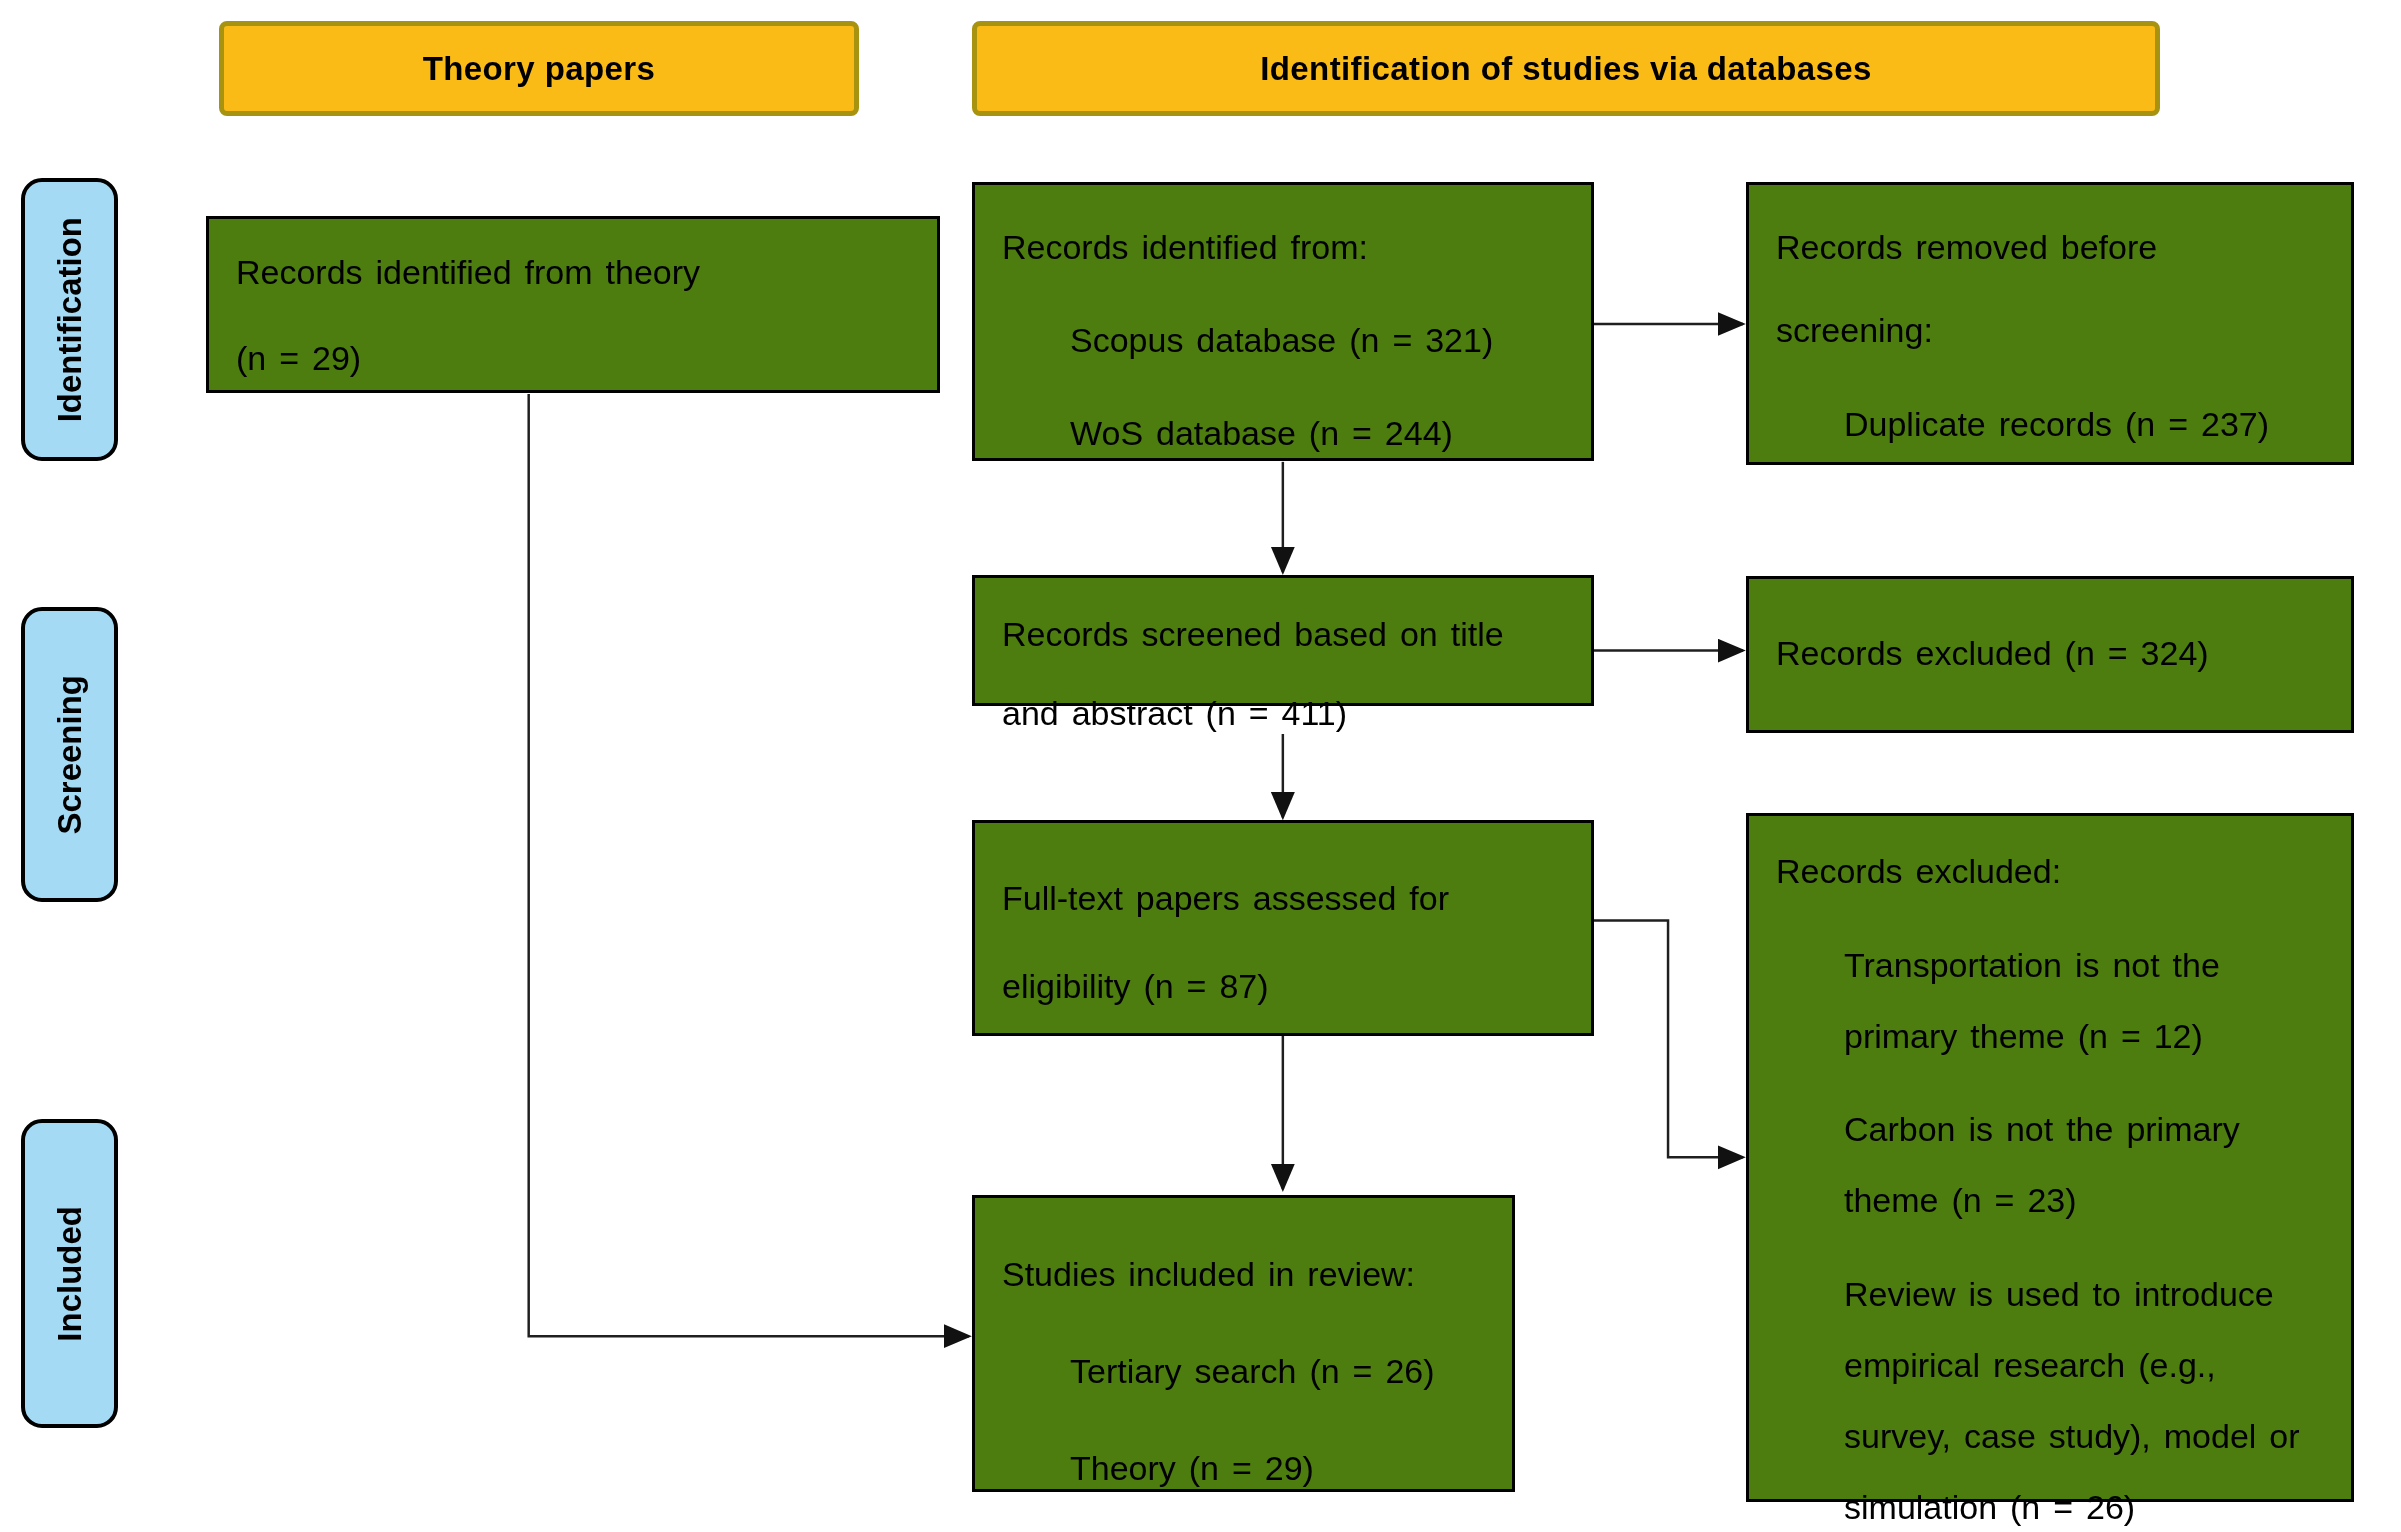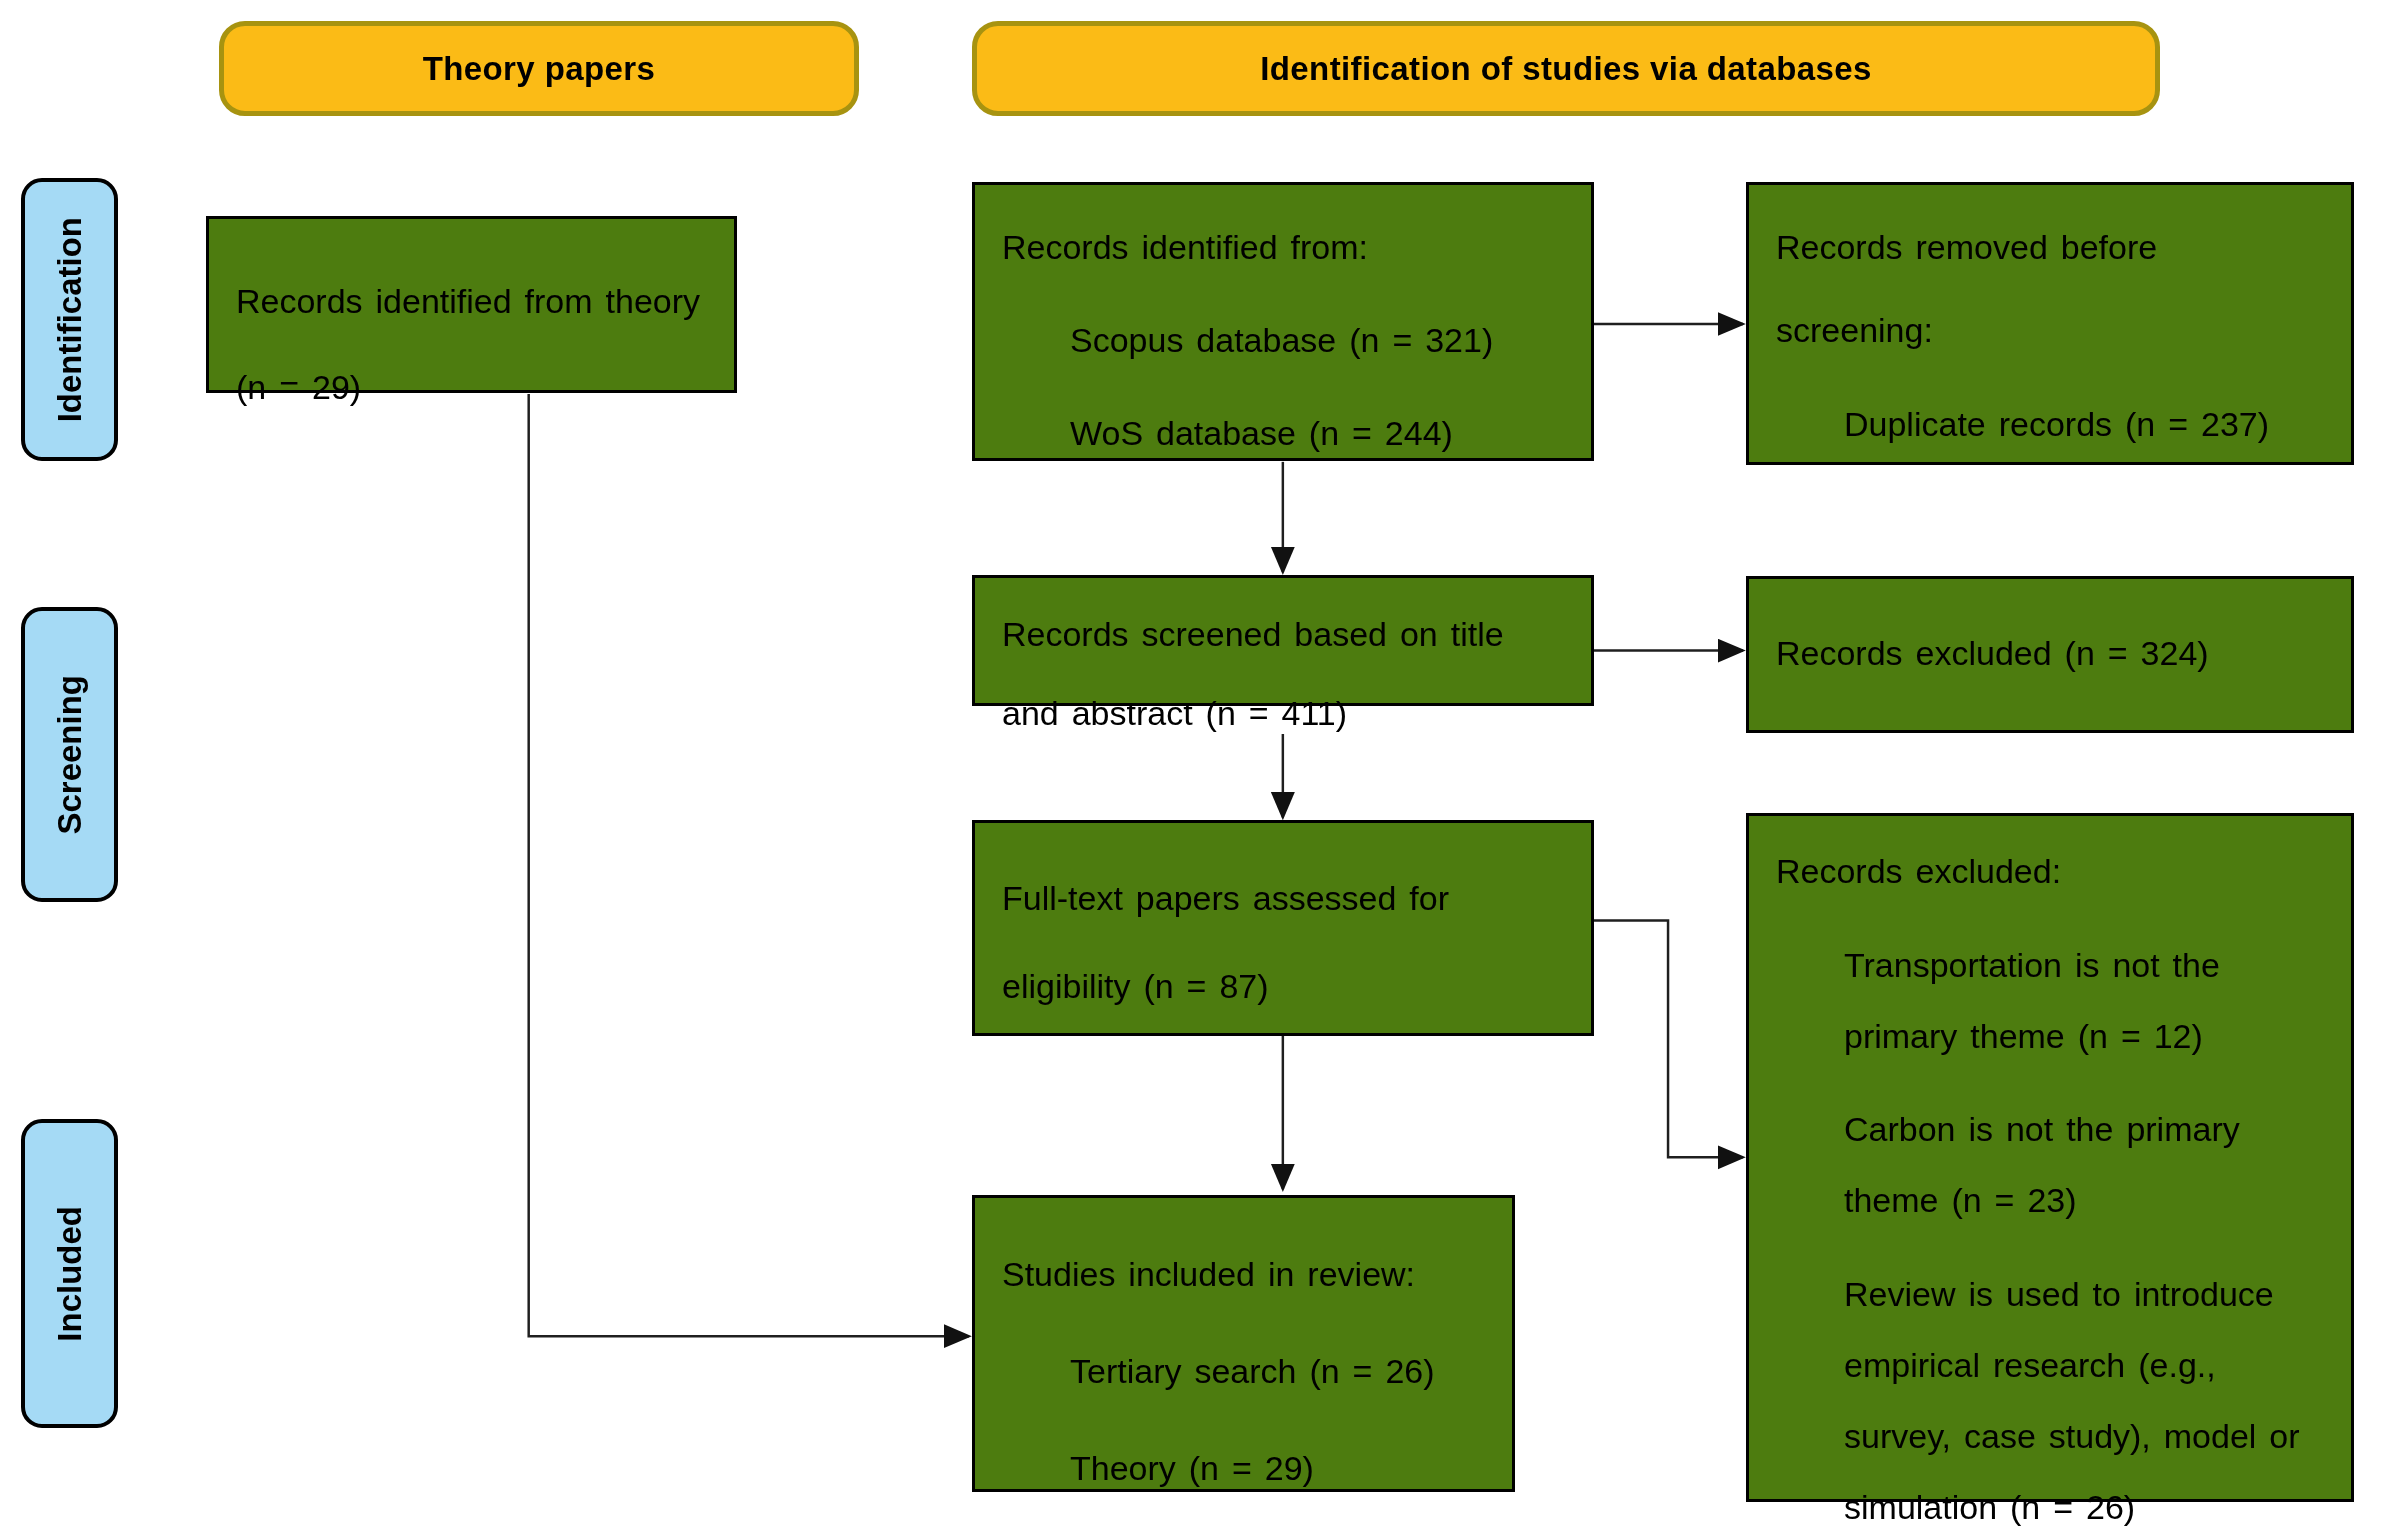--- a/index.html
+++ b/index.html
@@ -21,7 +21,7 @@
     position: absolute;
     background: #fbbb16;
     border: 5px solid #a79310;
-    border-radius: 26px;
+    border-radius: 8px;
     display: flex;
     align-items: center;
     justify-content: center;

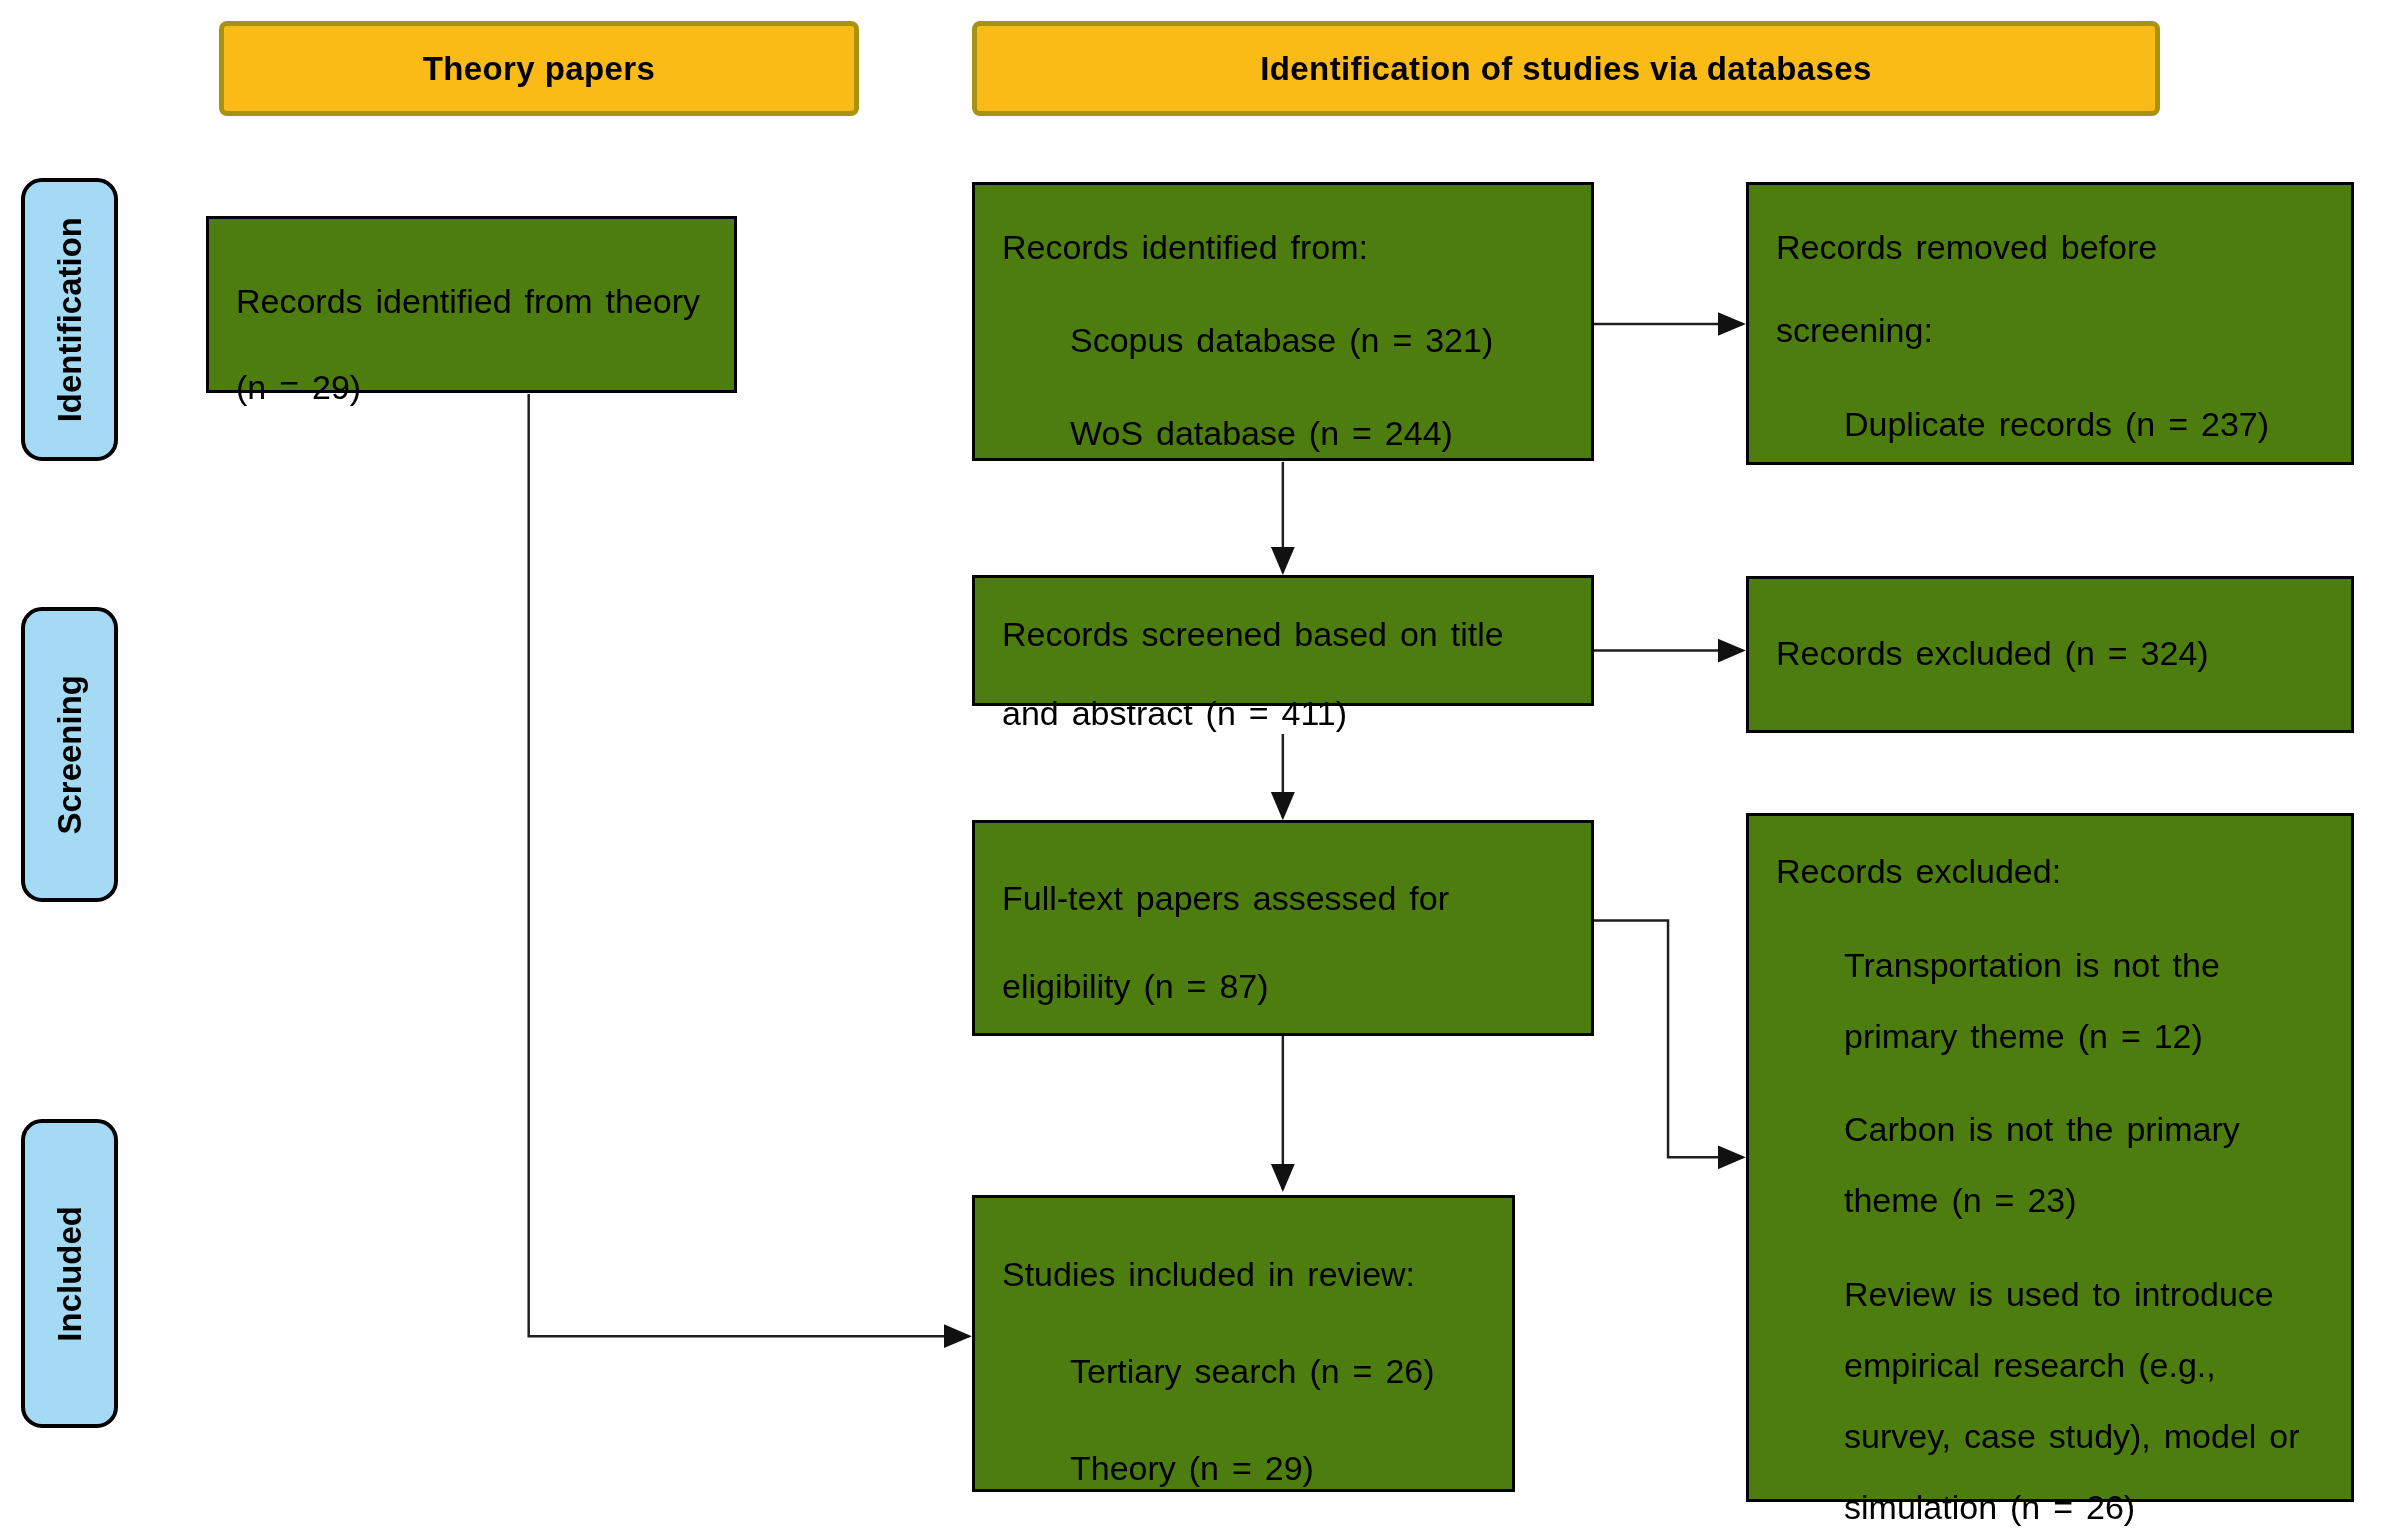--- a/index.html
+++ b/index.html
@@ -112,7 +112,7 @@
     <span class="vtext">Included</span>
   </div>
 
-  <div class="fbox" style="left:206px; top:216px; width:531px; height:177px; padding-top:39px;">
+  <div class="fbox" style="left:206px; top:216px; width:734px; height:177px; padding-top:10px;">
     <div class="bline">Records identified from theory</div>
     <div class="bline">(n = 29)</div>
   </div>

